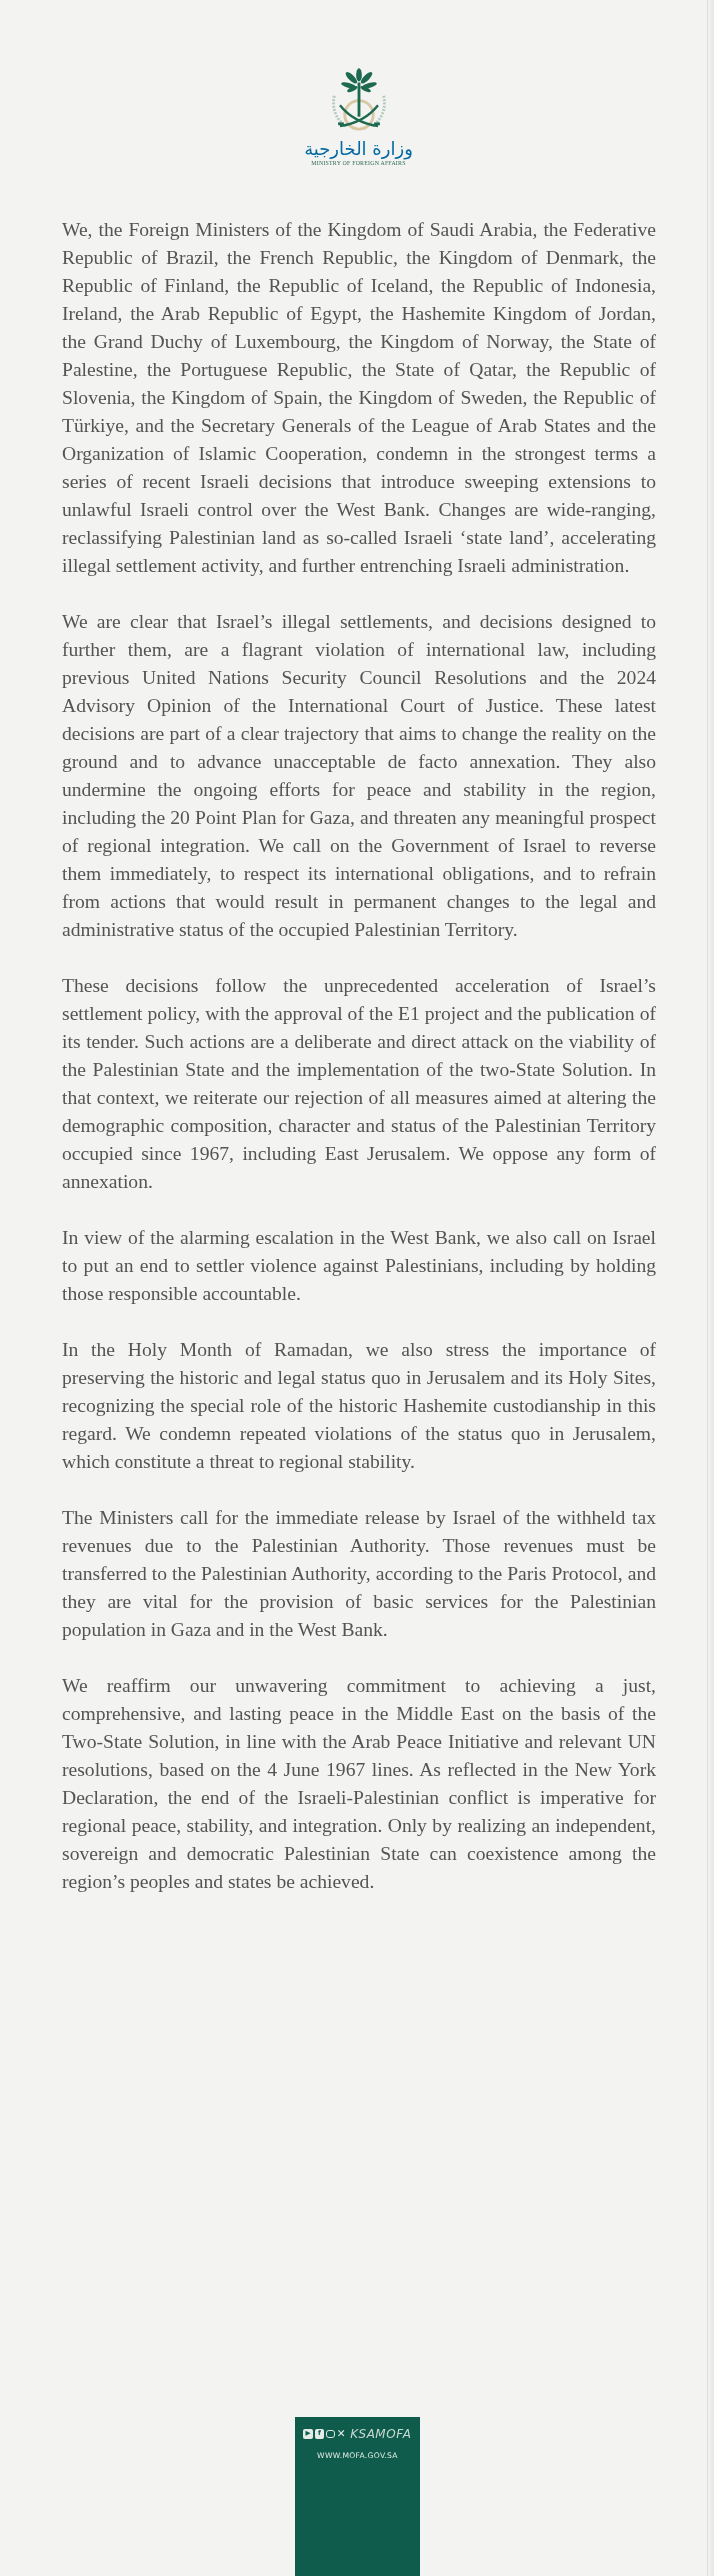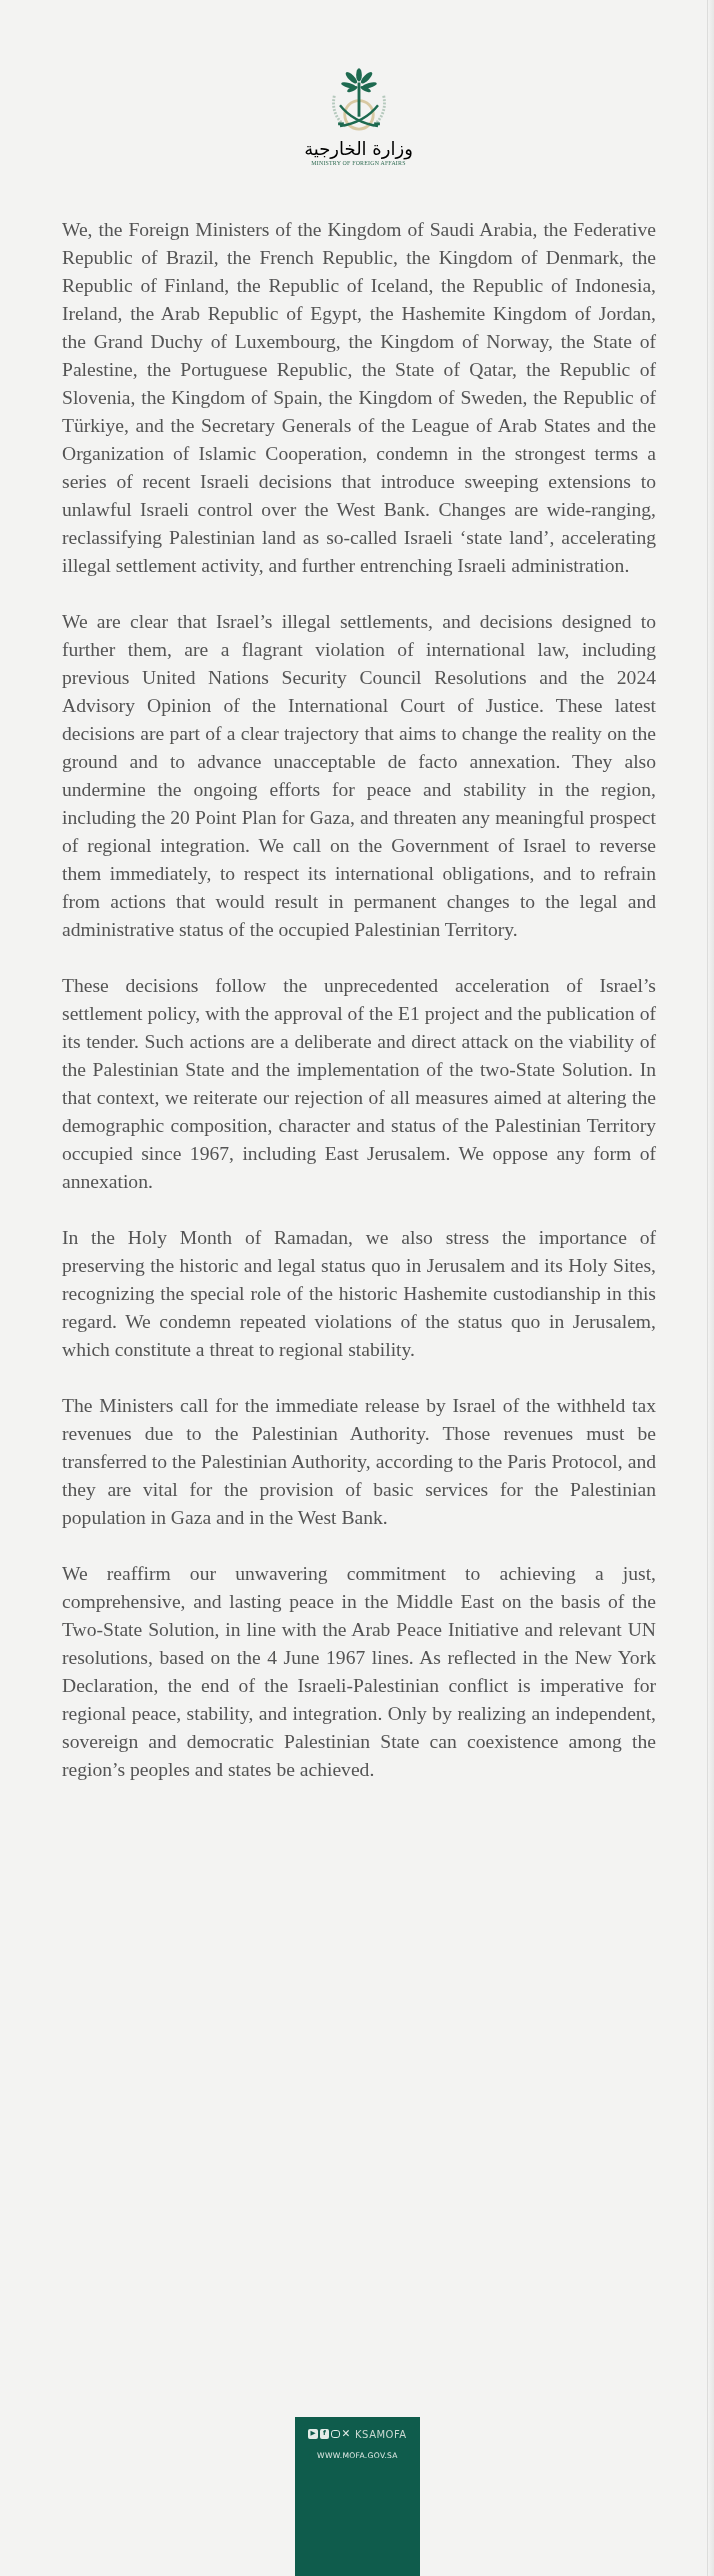--- a/index.html
+++ b/index.html
@@ -23,7 +23,7 @@
   .emblem { width: 76px; height: 69px; }
   .logo-arabic {
     font-family: "DejaVu Sans", sans-serif;
-    font-size: 18px; color: #000000; line-height: 21px; margin-top: 1.9px;
+    font-size: 18px; color: #0369a1; line-height: 21px; margin-top: 1.9px;
     direction: rtl;
   }
   .logo-english {

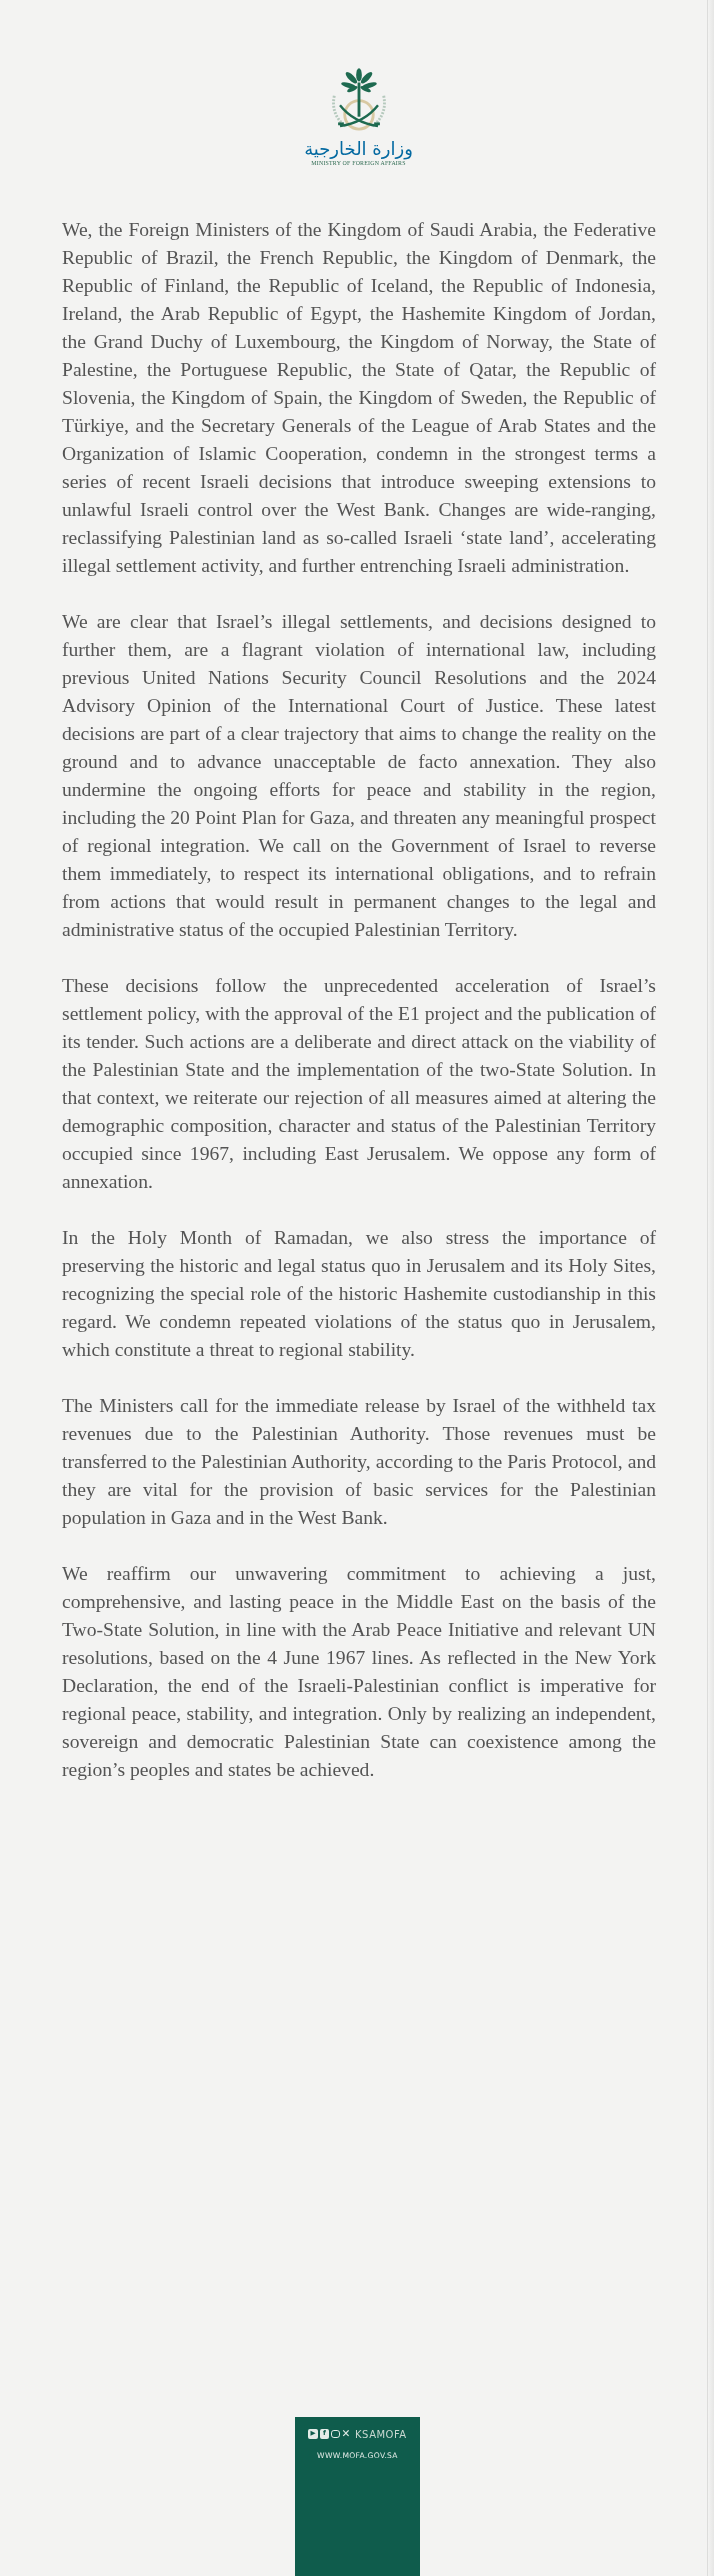--- a/index.html
+++ b/index.html
@@ -98,6 +98,7 @@
   <p>We, the Foreign Ministers of the Kingdom of Saudi Arabia, the Federative Republic of Brazil, the French Republic, the Kingdom of Denmark, the Republic of Finland, the Republic of Iceland, the Republic of Indonesia, Ireland, the Arab Republic of Egypt, the Hashemite Kingdom of Jordan, the Grand Duchy of Luxembourg, the Kingdom of Norway, the State of Palestine, the Portuguese Republic, the State of Qatar, the Republic of Slovenia, the Kingdom of Spain, the Kingdom of Sweden, the Republic of Türkiye, and the Secretary Generals of the League of Arab States and the Organization of Islamic Cooperation, condemn in the strongest terms a series of recent Israeli decisions that introduce sweeping extensions to unlawful Israeli control over the West Bank. Changes are wide-ranging, reclassifying Palestinian land as so-called Israeli ‘state land’, accelerating illegal settlement activity, and further entrenching Israeli administration.</p>
   <p>We are clear that Israel’s illegal settlements, and decisions designed to further them, are a flagrant violation of international law, including previous United Nations Security Council Resolutions and the 2024 Advisory Opinion of the International Court of Justice. These latest decisions are part of a clear trajectory that aims to change the reality on the ground and to advance unacceptable de facto annexation. They also undermine the ongoing efforts for peace and stability in the region, including the 20 Point Plan for Gaza, and threaten any meaningful prospect of regional integration. We call on the Government of Israel to reverse them immediately, to respect its international obligations, and to refrain from actions that would result in permanent changes to the legal and administrative status of the occupied Palestinian Territory.</p>
   <p>These decisions follow the unprecedented acceleration of Israel’s settlement policy, with the approval of the E1 project and the publication of its tender. Such actions are a deliberate and direct attack on the viability of the Palestinian State and the implementation of the two-State Solution. In that context, we reiterate our rejection of all measures aimed at altering the demographic composition, character and status of the Palestinian Territory occupied since 1967, including East Jerusalem. We oppose any form of annexation.</p>
+  <p>In view of the alarming escalation in the West Bank, we also call on Israel to put an end to settler violence against Palestinians, including by holding those responsible accountable.</p>
   <p>In the Holy Month of Ramadan, we also stress the importance of preserving the historic and legal status quo in Jerusalem and its Holy Sites, recognizing the special role of the historic Hashemite custodianship in this regard. We condemn repeated violations of the status quo in Jerusalem, which constitute a threat to regional stability.</p>
   <p>The Ministers call for the immediate release by Israel of the withheld tax revenues due to the Palestinian Authority. Those revenues must be transferred to the Palestinian Authority, according to the Paris Protocol, and they are vital for the provision of basic services for the Palestinian population in Gaza and in the West Bank.</p>
   <p>We reaffirm our unwavering commitment to achieving a just, comprehensive, and lasting peace in the Middle East on the basis of the Two-State Solution, in line with the Arab Peace Initiative and relevant UN resolutions, based on the 4 June 1967 lines. As reflected in the New York Declaration, the end of the Israeli-Palestinian conflict is imperative for regional peace, stability, and integration. Only by realizing an independent, sovereign and democratic Palestinian State can coexistence among the region’s peoples and states be achieved.</p>

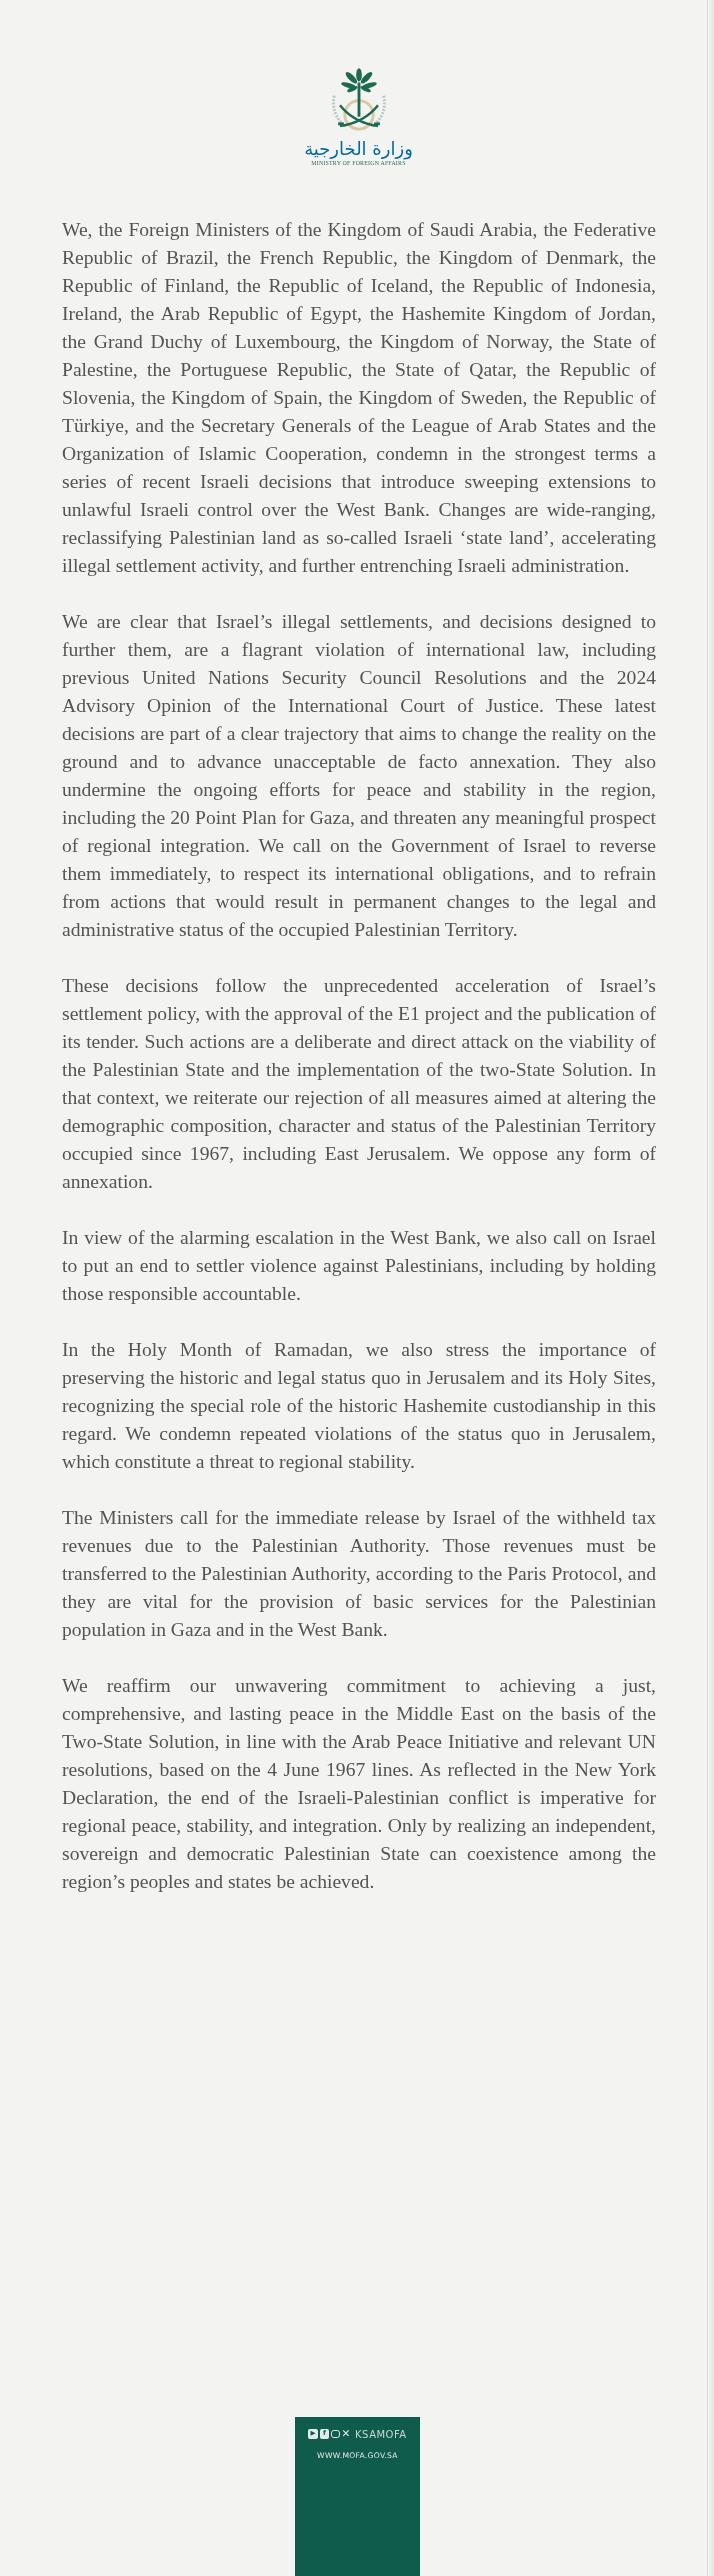--- a/index.html
+++ b/index.html
@@ -58,7 +58,7 @@
   }
   .social-icon.ring { background: transparent; border: 1.4px solid #e4ece8; border-radius: 2.9px; width: 6.7px; height: 6.7px; }
   .social-icon.x { background: transparent; color: #e4ece8; font-size: 10.5px; width: 8.6px; }
-  .handle { font-size: 10px; letter-spacing: 0.5px; margin-left: 2.9px; color: #c8d8d1; }
+  .handle { font-size: 12px; letter-spacing: 0.5px; margin-left: 2.9px; color: #c8d8d1; font-style: italic; }
   .website { font-size: 7.6px; font-weight: normal; letter-spacing: 0.3px; margin-top: 11px; color: #e4ece8; }
 </style>
 </head>

